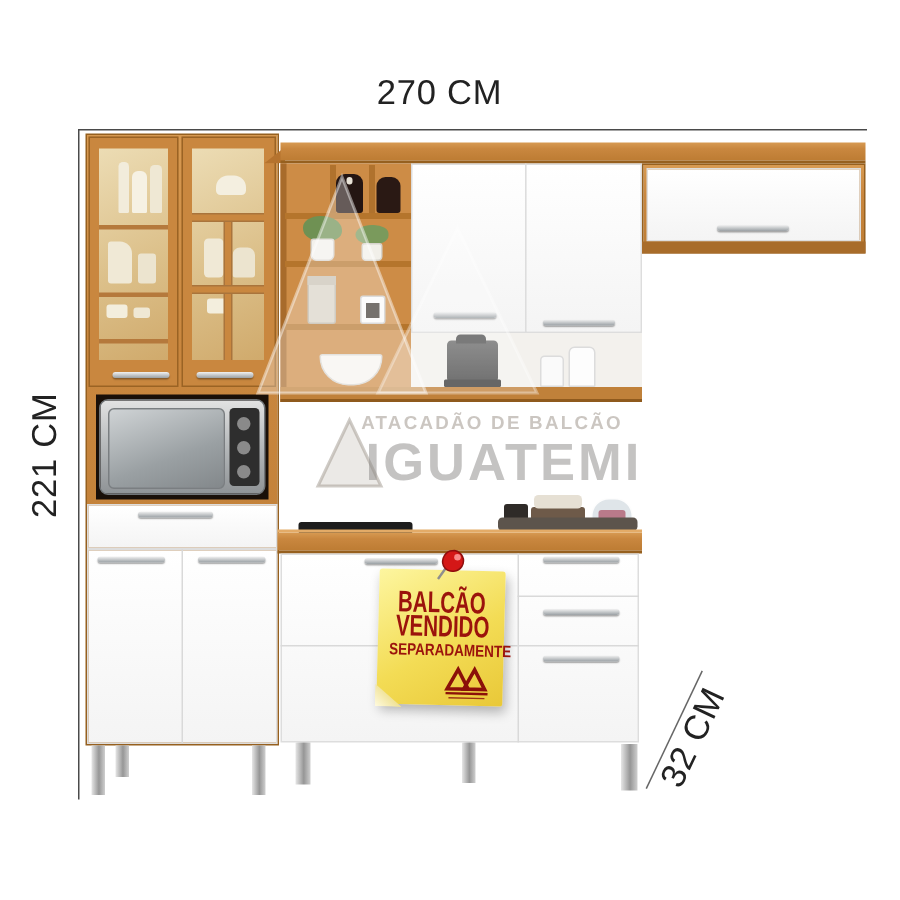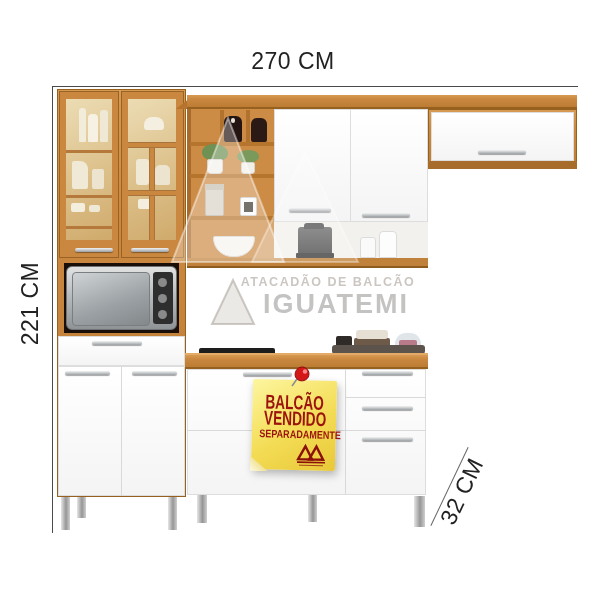--- a/index.html
+++ b/index.html
@@ -144,7 +144,7 @@
     <polygon points="233,280 212,324 254,324" fill="rgba(205,200,192,0.40)" stroke="rgba(160,152,142,0.5)" stroke-width="2"></polygon>
   </svg>
   <div class="a wm-txt" style="left:228px;top:275px;width:200px;font-size:12.5px;letter-spacing:1.5px;">ATACADÃO DE BALCÃO</div>
-  <div class="a wm-txt" style="left:230px;top:289px;width:212px;font-size:27px;letter-spacing:2px;color:rgba(138,136,133,.5);">IGUATEMI</div>
+  <div class="a wm-txt" style="left:230px;top:289px;width:212px;font-size:35px;letter-spacing:2px;color:rgba(138,136,133,.5);">IGUATEMI</div>
 
   <div class="a note" style="left:252px;top:380px;width:84px;height:90px;transform:rotate(1.5deg);">
     <div class="a" style="left:-1px;bottom:-2px;width:18px;height:15px;background:linear-gradient(45deg,#fffbe0,#e2cb55);clip-path:polygon(0 0,0 100%,100% 100%);"></div>

